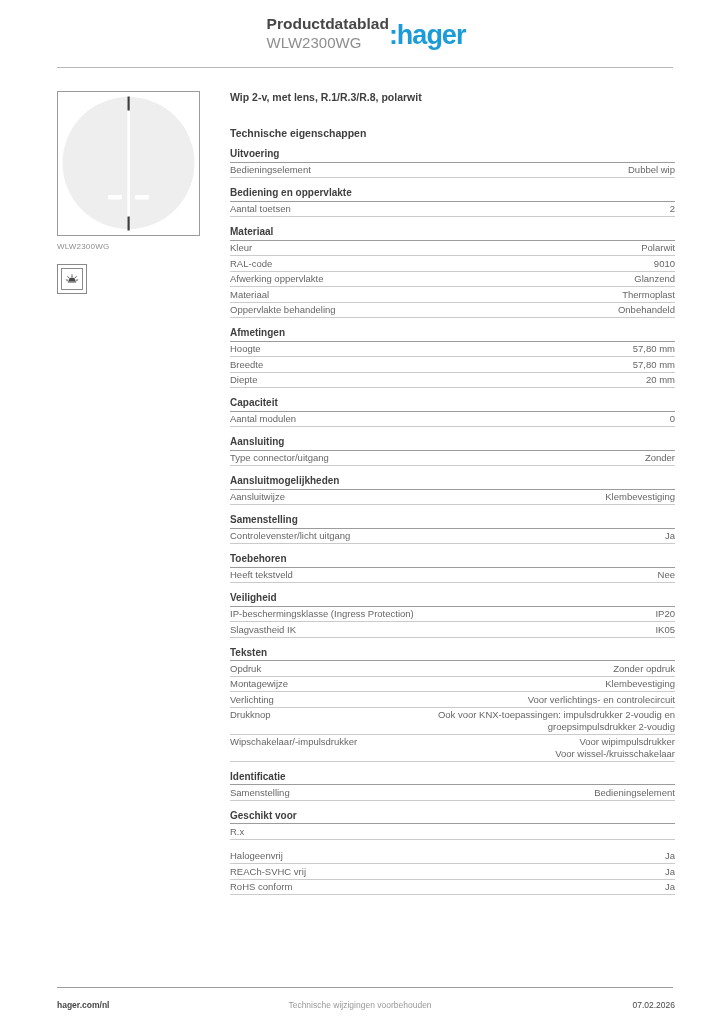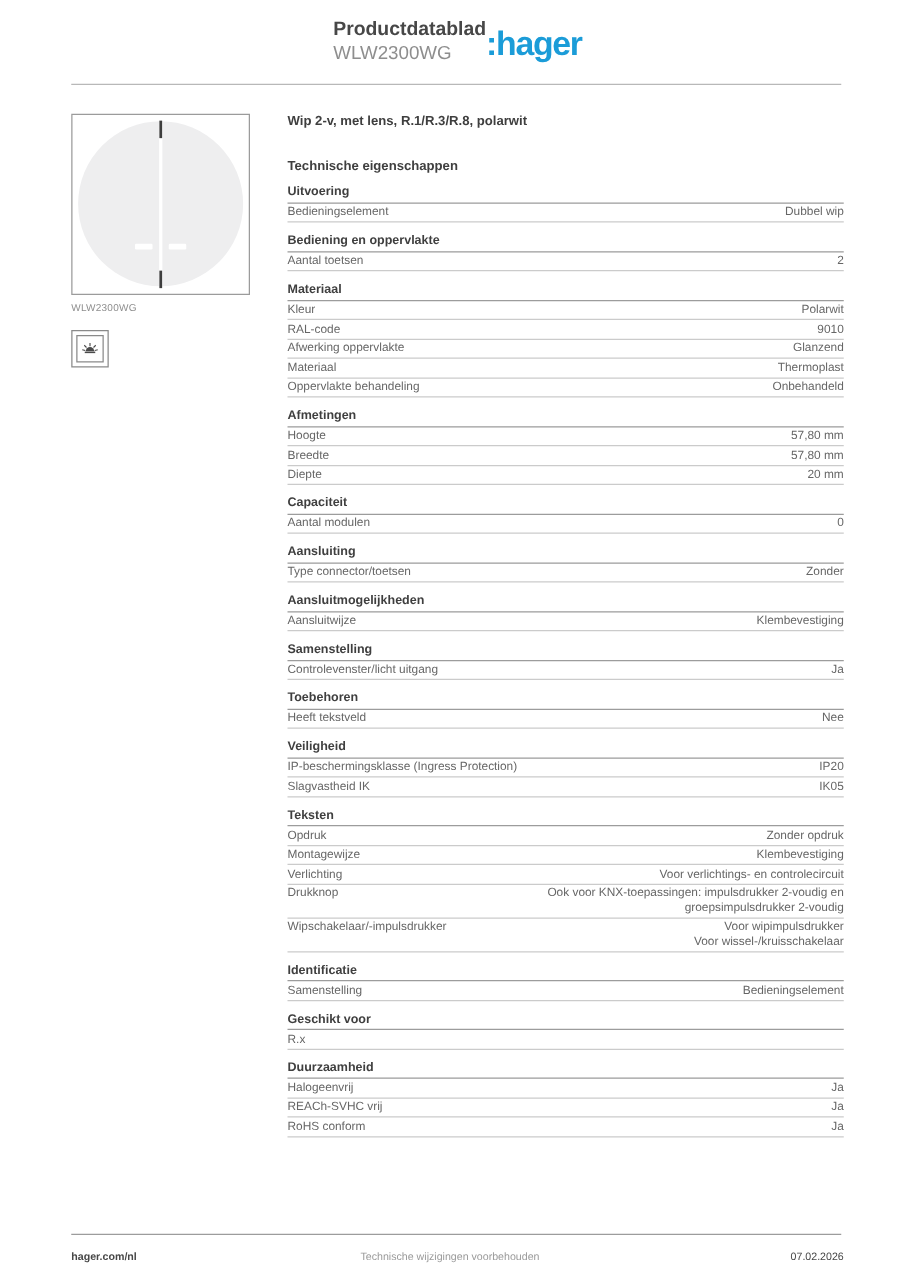--- a/index.html
+++ b/index.html
@@ -252,7 +252,7 @@
           <section class="spec-section">
             <div class="spec-title">Aansluiting</div>
             <div class="spec-row">
-              <div class="spec-label">Type connector/toetsen</div>
+              <div class="spec-label">Type connector/uitgang</div>
               <div class="spec-value">Zonder</div>
             </div>
           </section>

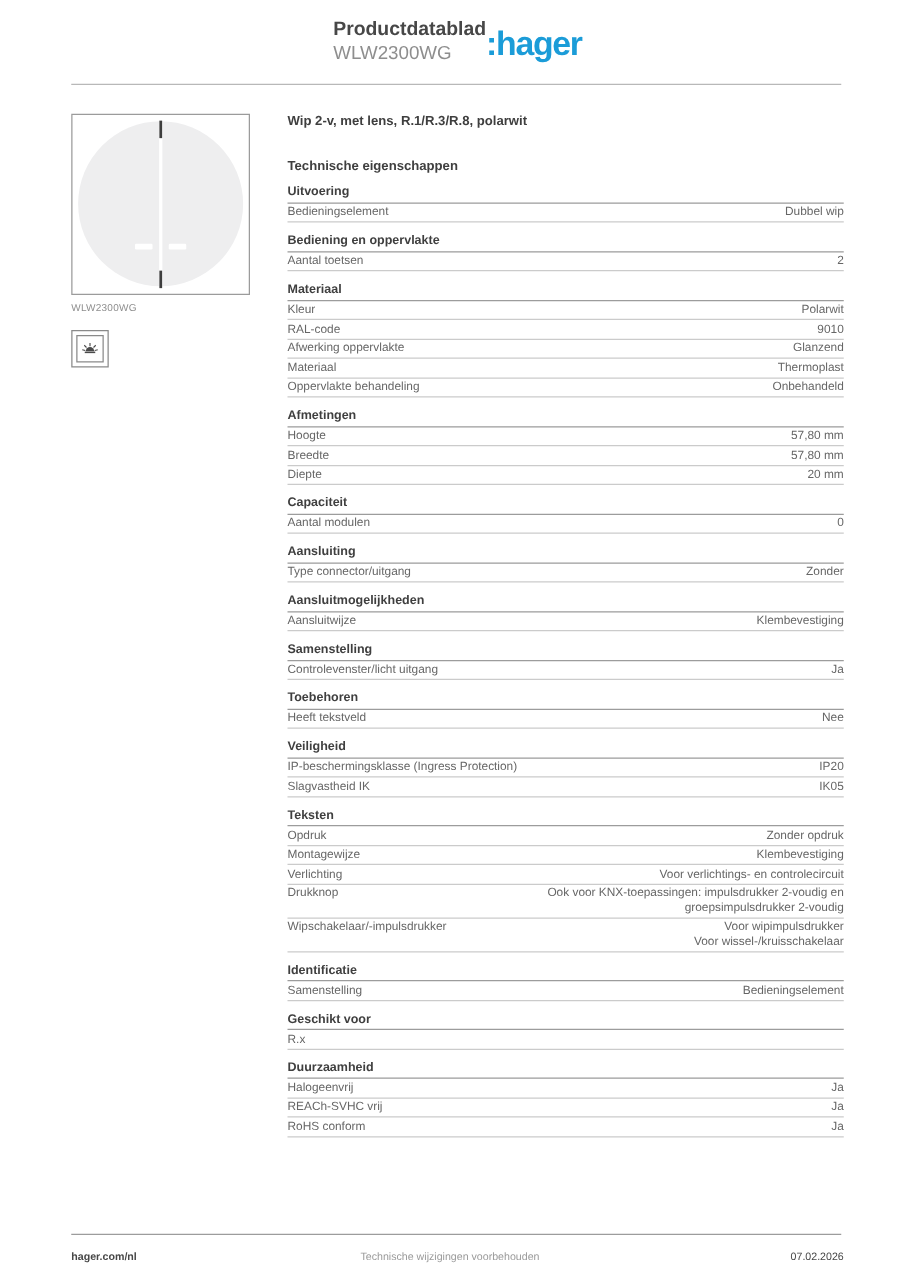--- a/index.html
+++ b/index.html
@@ -328,7 +328,6 @@
             </div>
           </section>
           <section class="spec-section">
-            <div class="spec-title">Duurzaamheid</div>
             <div class="spec-row">
               <div class="spec-label">Halogeenvrij</div>
               <div class="spec-value">Ja</div>

